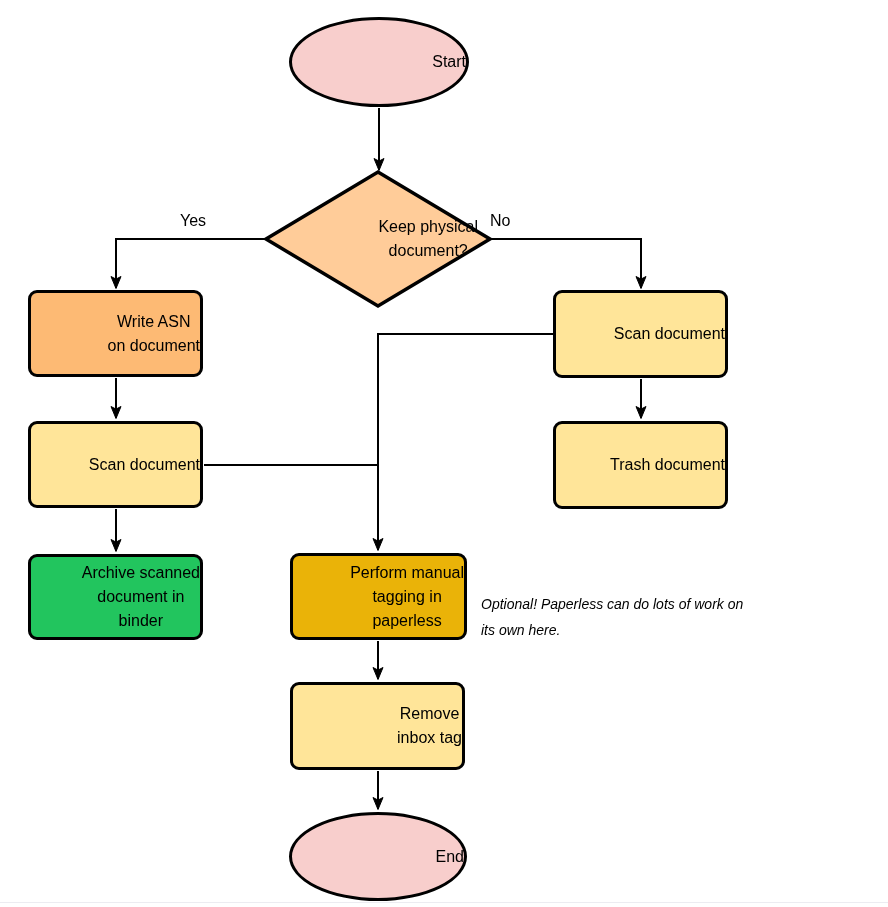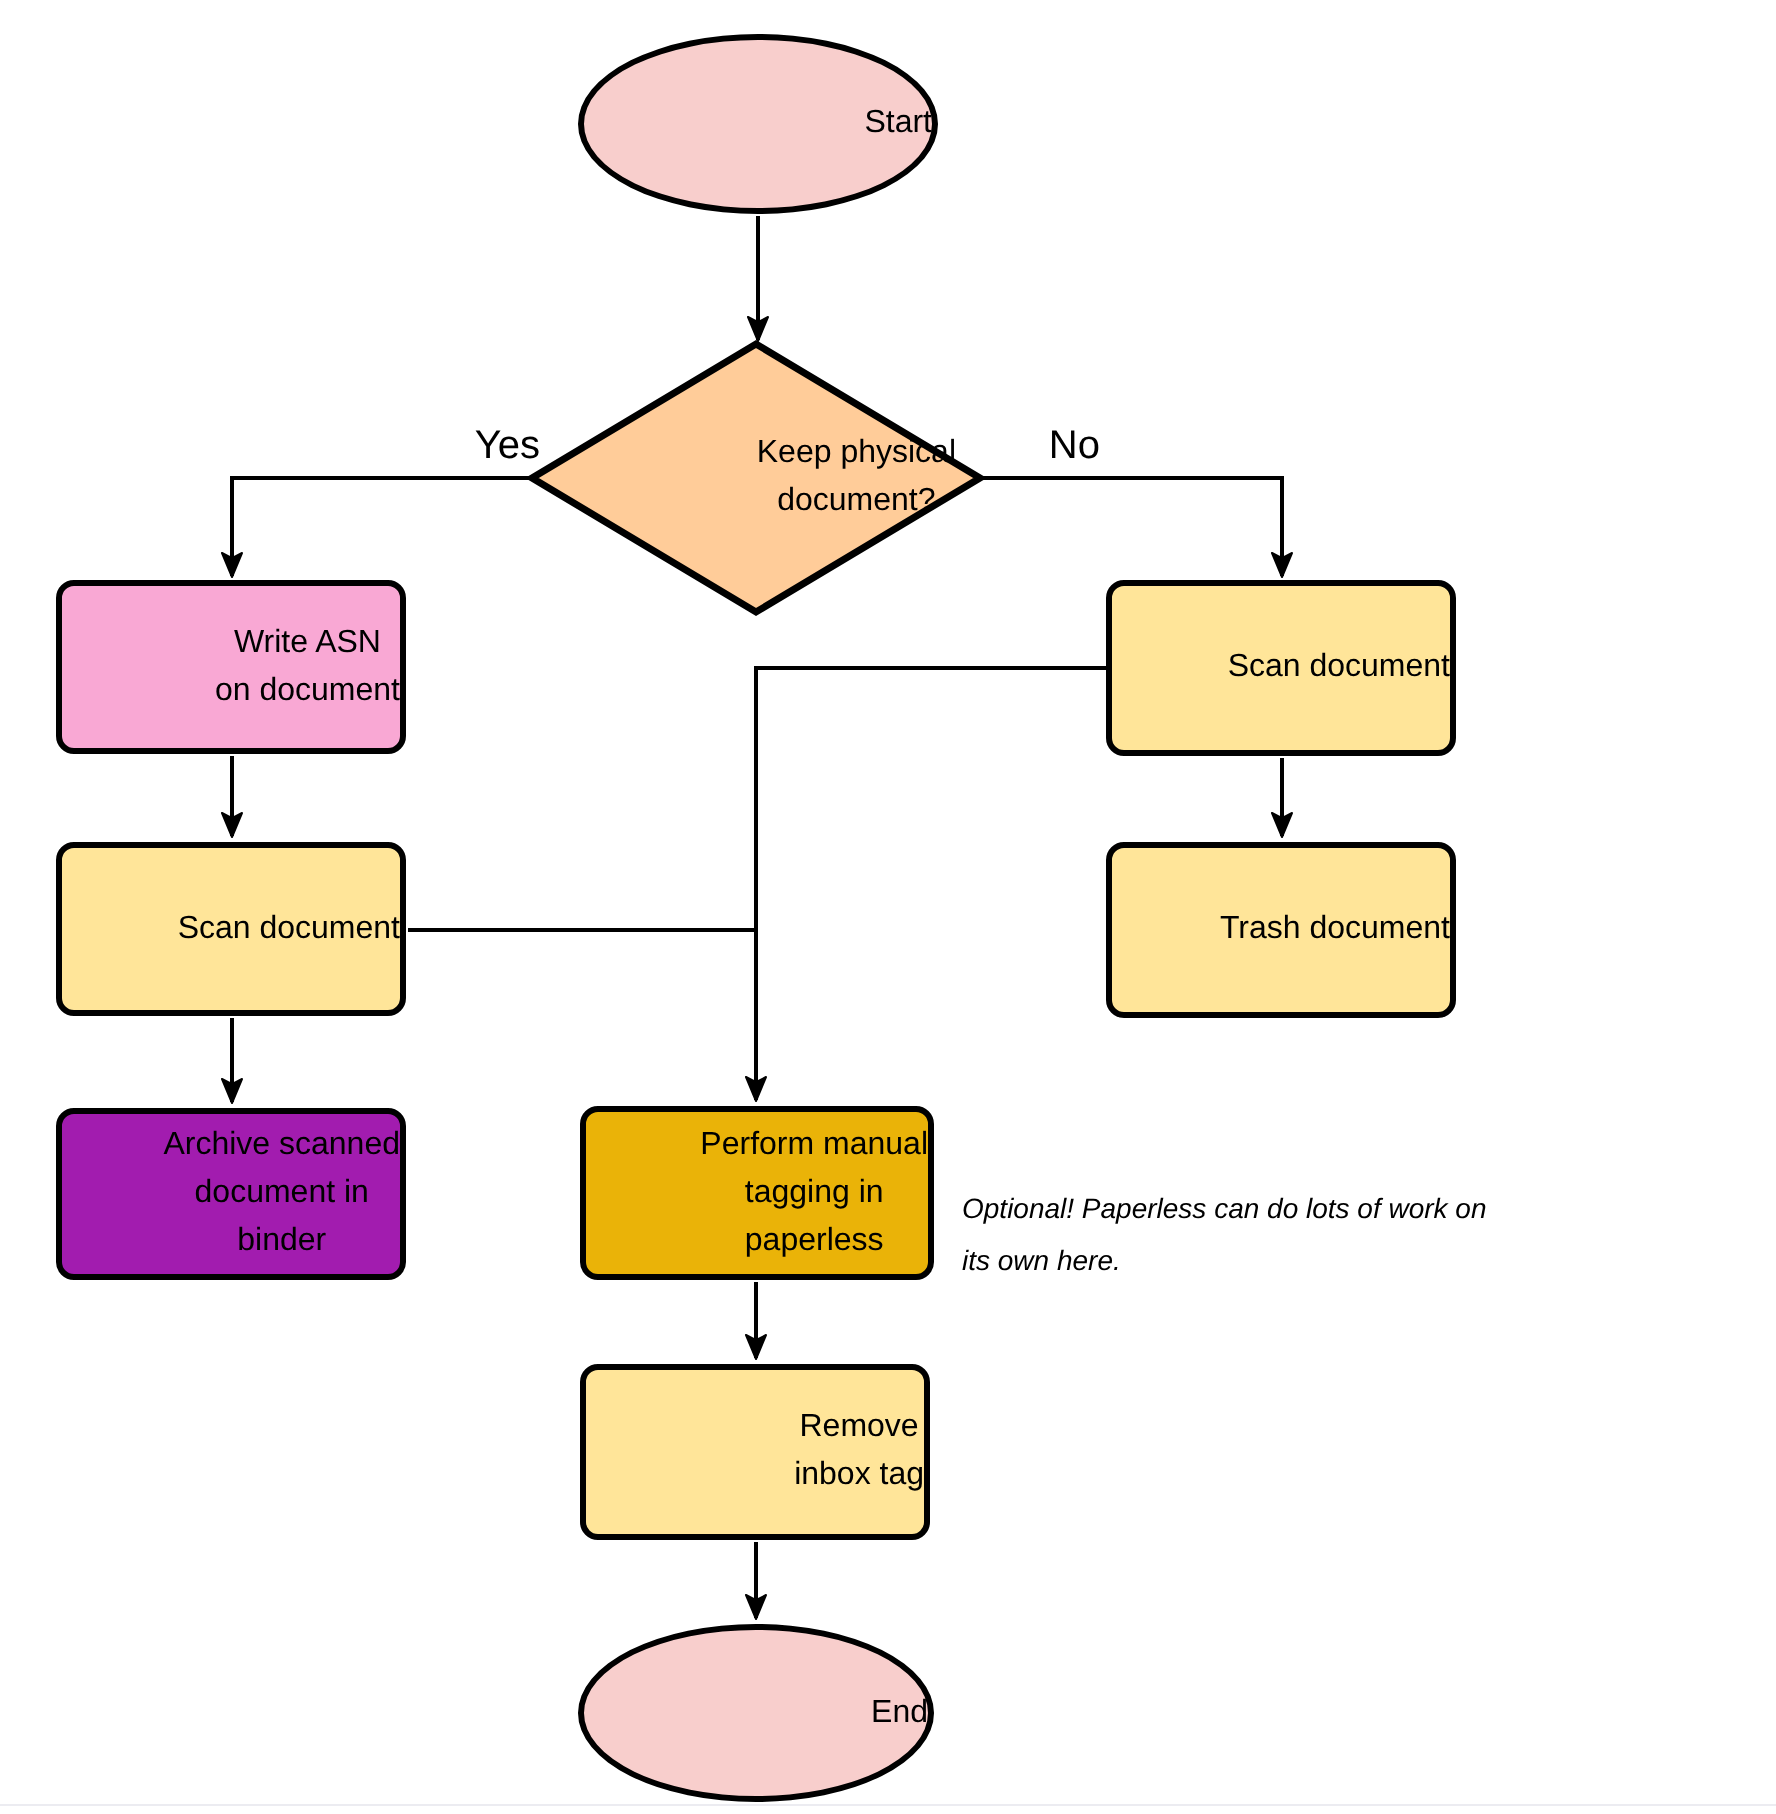--- a/index.html
+++ b/index.html
@@ -12,7 +12,7 @@
   .node .lbl{white-space:pre-line;}
   .process{border:3px solid #000;border-radius:9px;}
   .terminal{border:3px solid #000;border-radius:50%;}
-  .edge-label{position:absolute;font-size:20px;text-align:right;}
+  .edge-label{position:absolute;font-size:16px;text-align:left;}
   .note{position:absolute;font-size:14px;font-style:italic;line-height:26px;
         white-space:pre-line;}
   .bottom-divider{position:absolute;left:0;top:902px;width:888px;height:1px;

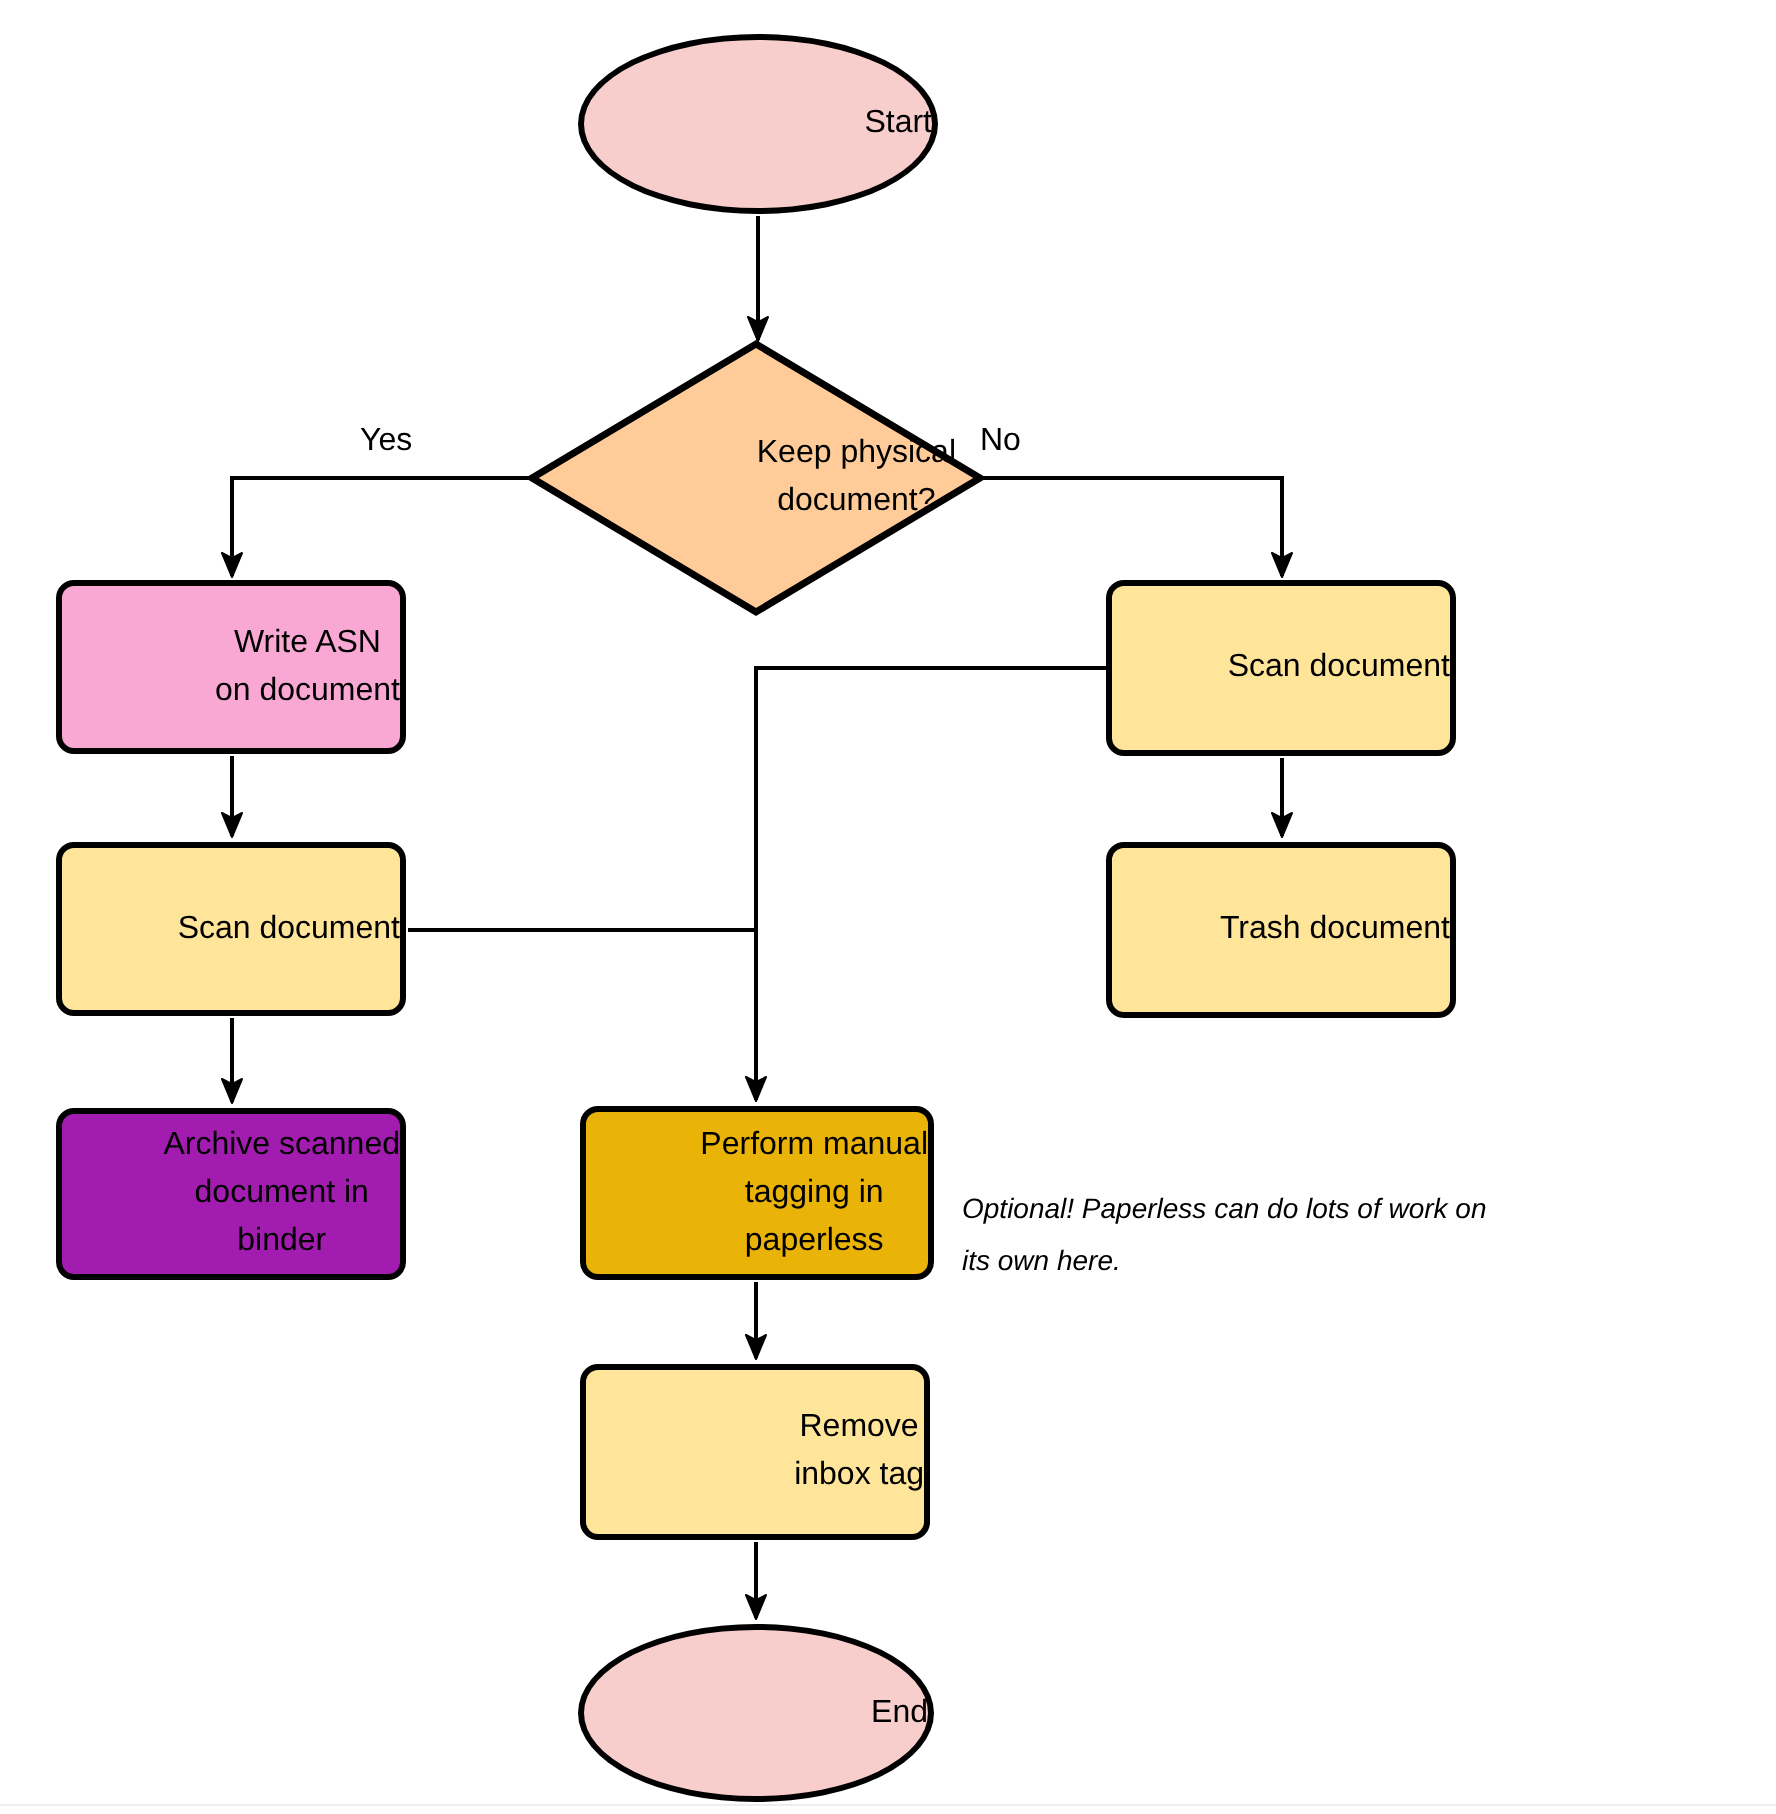--- a/index.html
+++ b/index.html
@@ -54,7 +54,7 @@
   <div class="edge-label" style="left:180px;top:212px;width:90px;">Yes</div>
   <div class="edge-label" style="left:490px;top:212px;width:60px;">No</div>
 
-  <div class="node process" style="left: 28px; top: 290px; width: 175px; height: 87px; background: #f9a8d4;">
+  <div class="node process" style="left: 28px; top: 290px; width: 175px; height: 87px; background: #fdba74;">
     <span class="lbl">Write ASN
 on document</span>
   </div>

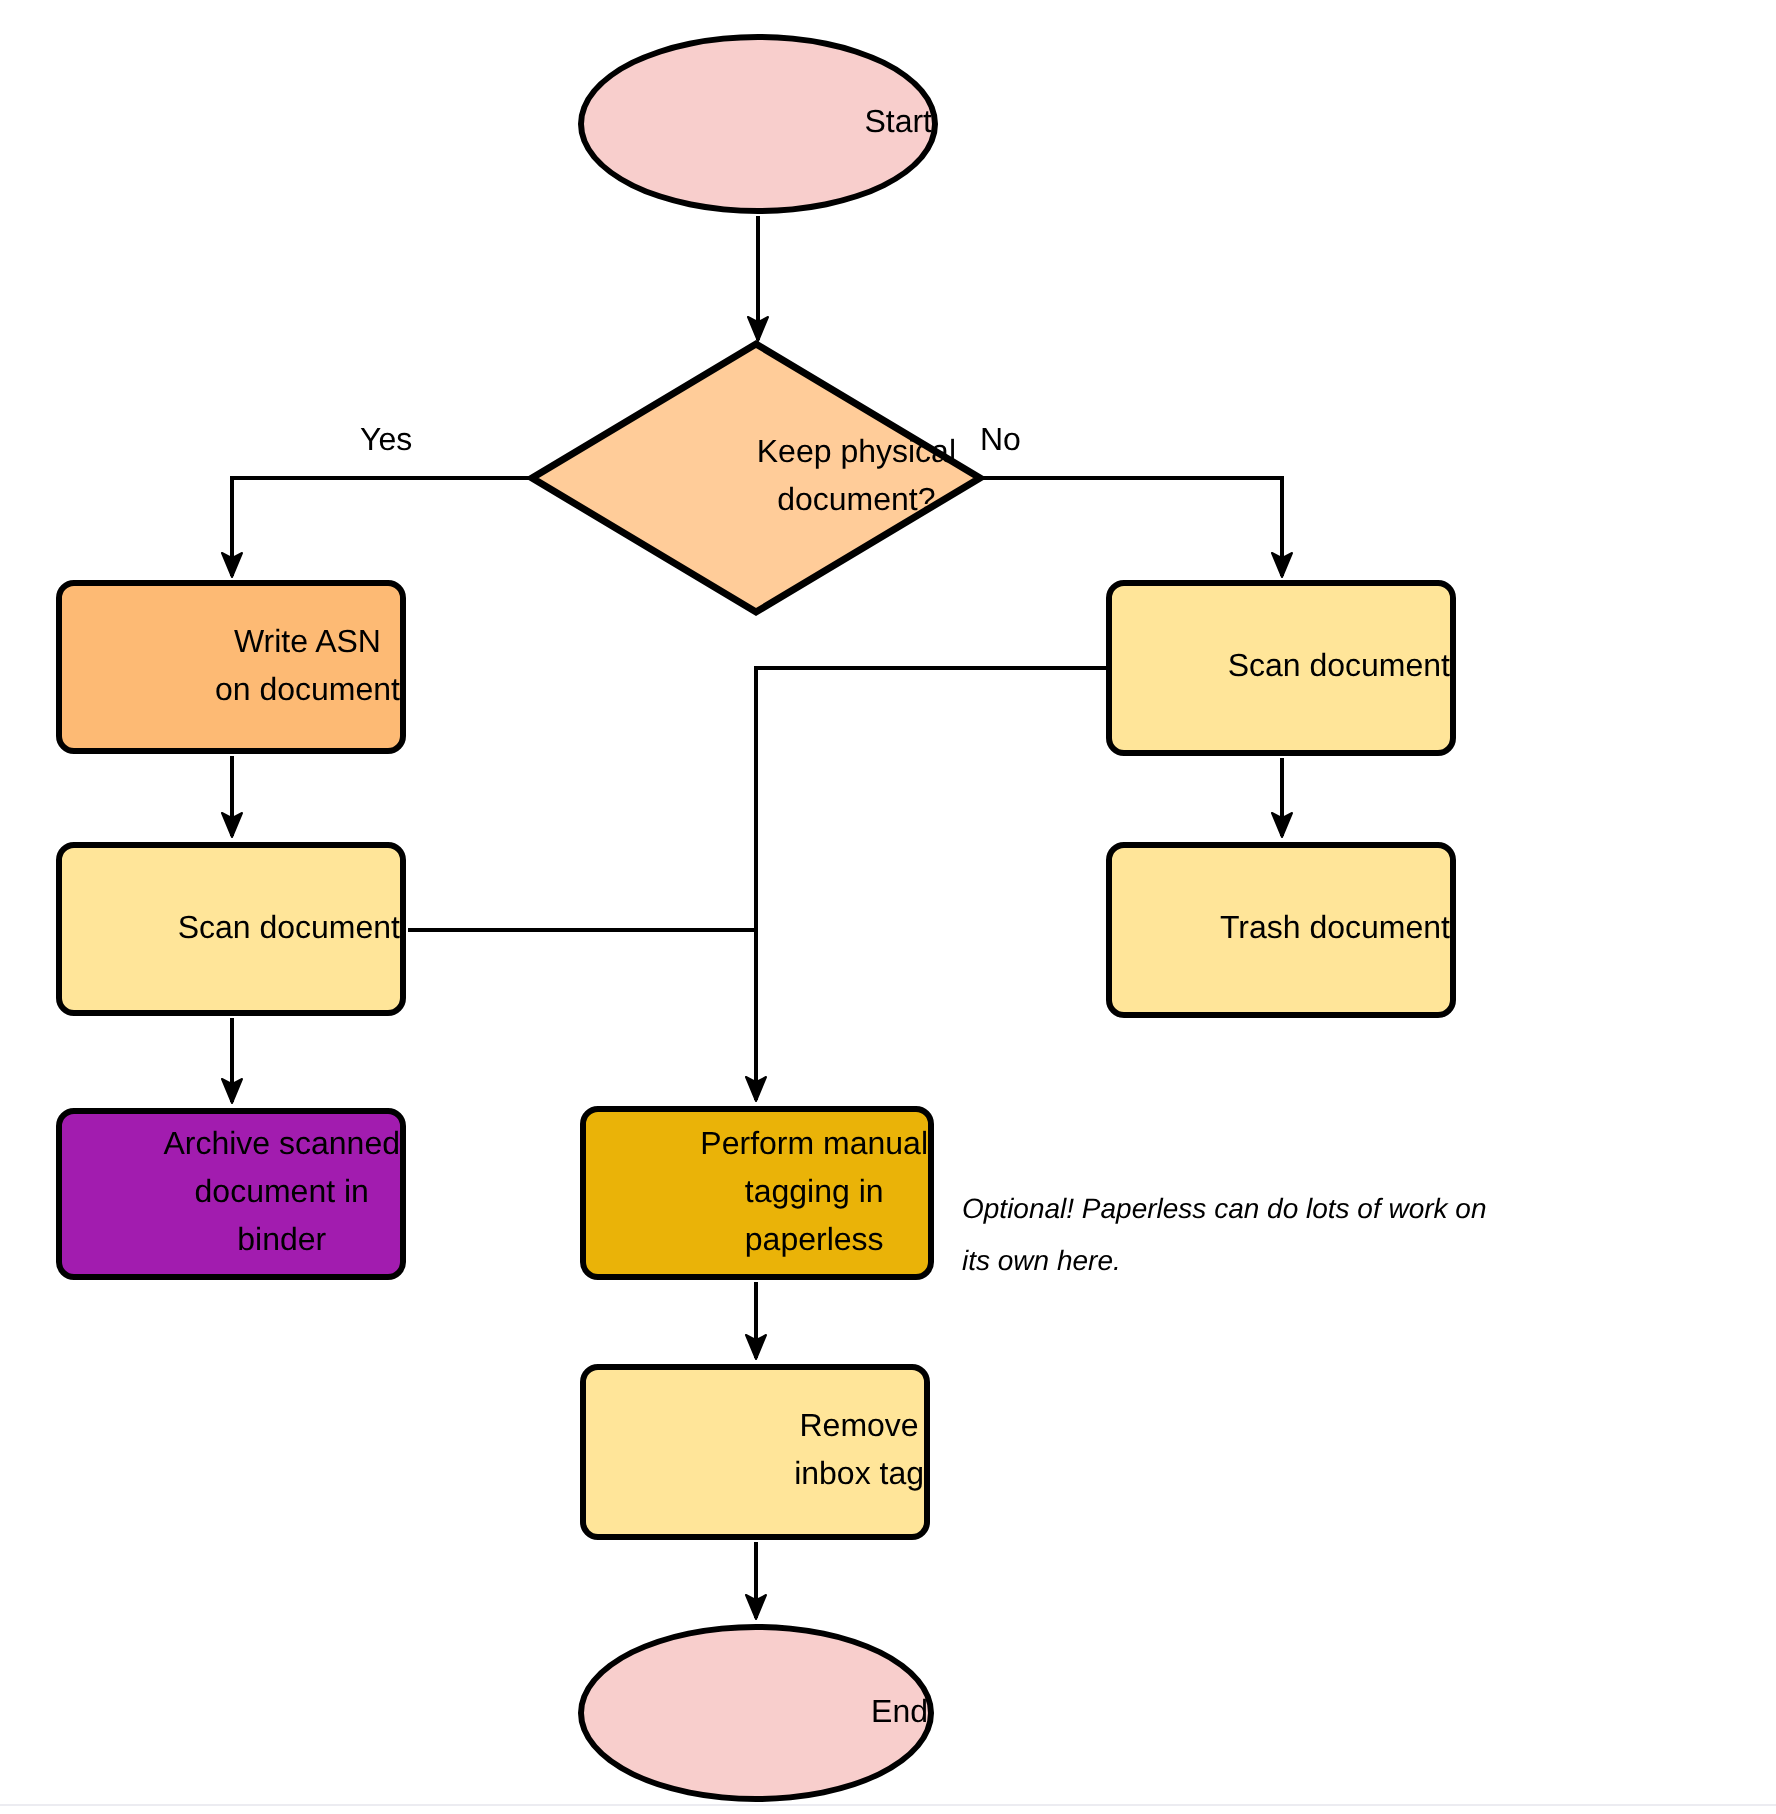--- a/index.html
+++ b/index.html
@@ -63,7 +63,7 @@
     <span class="lbl">Scan document</span>
   </div>
 
-  <div class="node process" style="left: 28px; top: 554px; width: 175px; height: 86px; background: #a21caf;">
+  <div class="node process" style="left: 28px; top: 554px; width: 175px; height: 86px; background: #22c55e;">
     <span class="lbl">Archive scanned
 document in
 binder</span>

